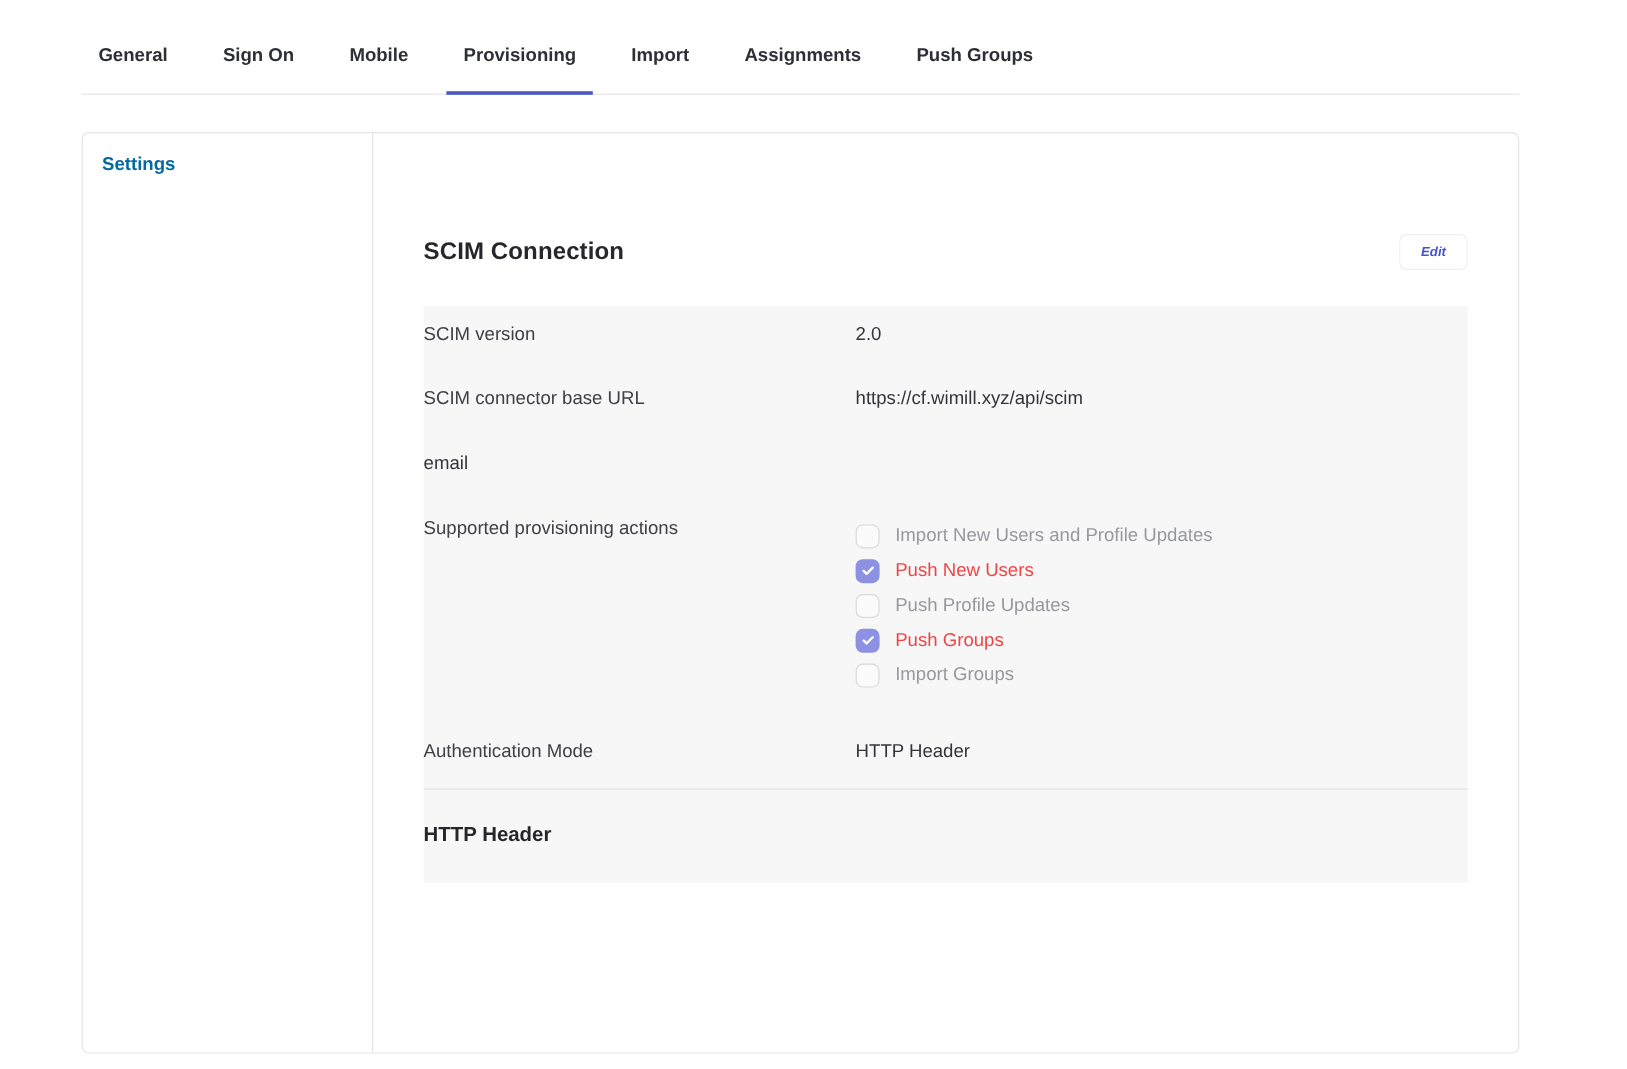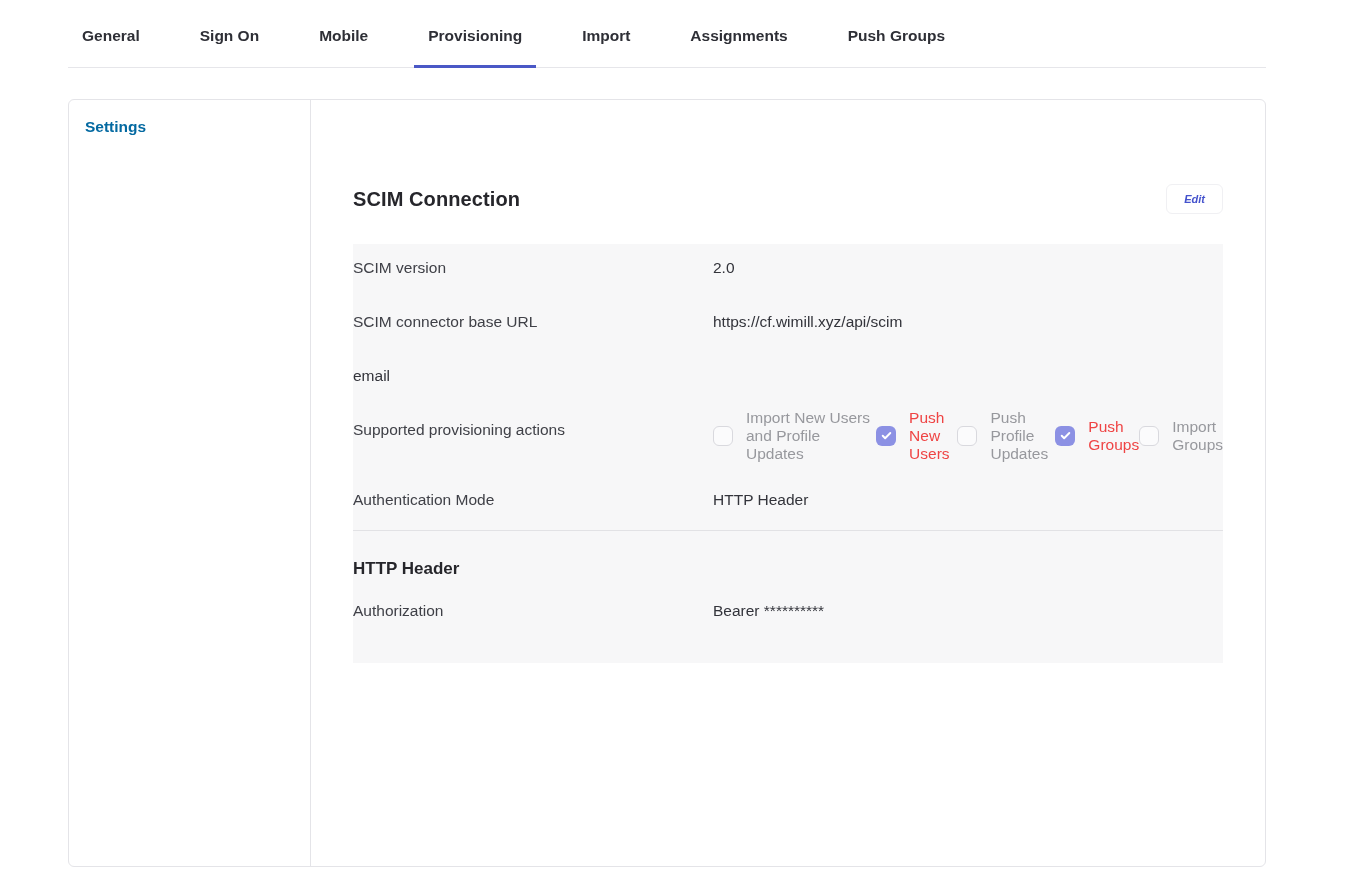--- a/index.html
+++ b/index.html
@@ -22,9 +22,9 @@
   
   .tab-bar {
     margin: 0 90px 0 68px;
-    padding-top: 25px;
-    display: flex;
-    gap: 32px;
+    padding-top: 36px;
+    display: flex;
+    gap: 18px;
     border-bottom: 1px solid #e6e6ea;
   }
   .tab {

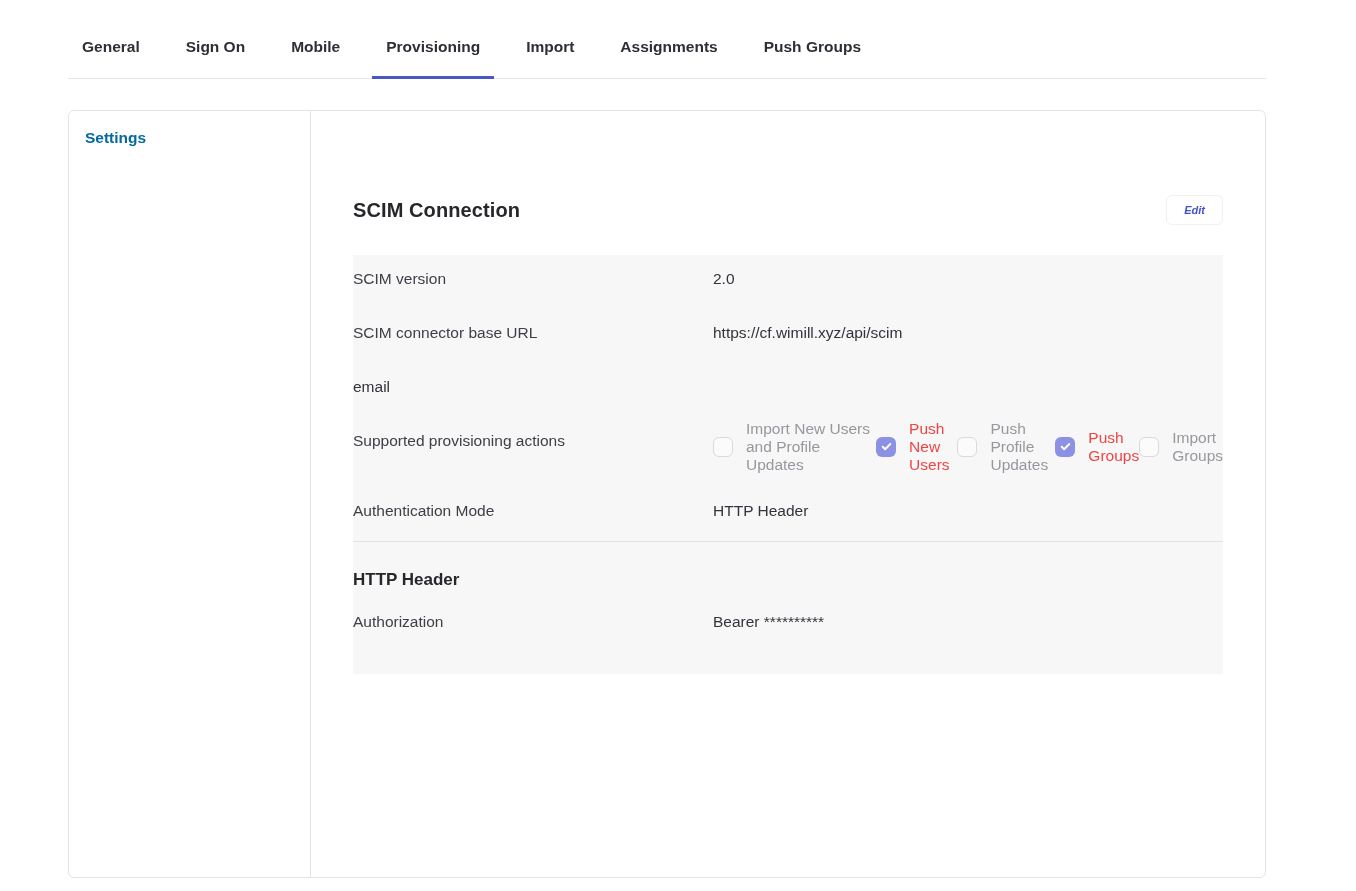--- a/index.html
+++ b/index.html
@@ -124,7 +124,7 @@
     padding: 15px 0 26px 0;
     font-size: 15.5px;
   }
-  .option-list { display: flex; flex-direction: row; }
+  .option-list { display: flex; flex-direction: column; }
   .option-row {
     height: 29px;
     display: flex;

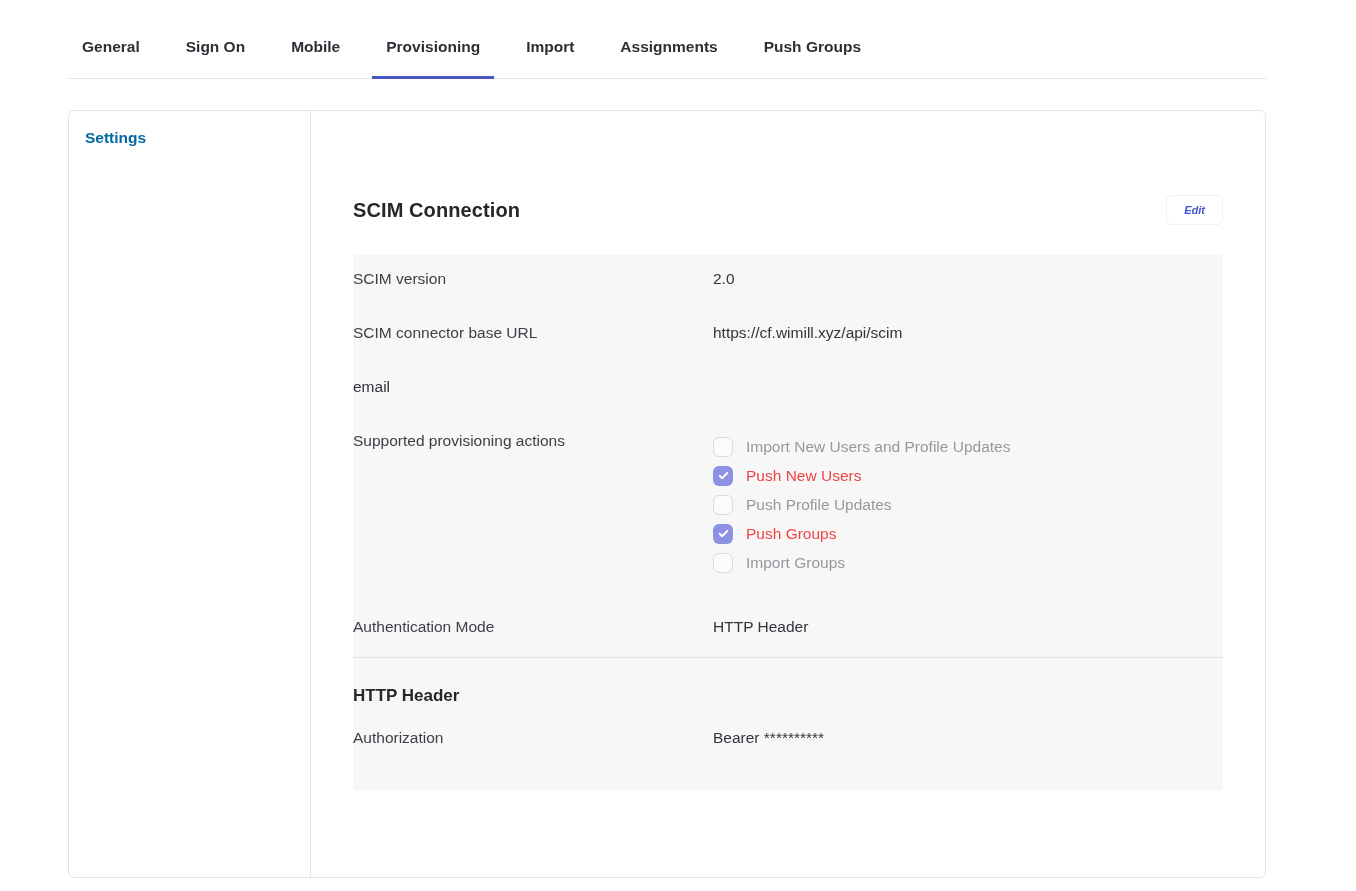--- a/index.html
+++ b/index.html
@@ -238,12 +238,6 @@
         </div>
       <hr class="panel-divider">
       <h2 class="subsection-title">HTTP Header</h2>
-      <div id="http-rows">
-          <div class="field-row">
-    <span class="field-label">Authorization</span>
-    <span class="field-value">Bearer **********</span>
-  </div>
-        </div>
     </div>
   </main>
 </div>

